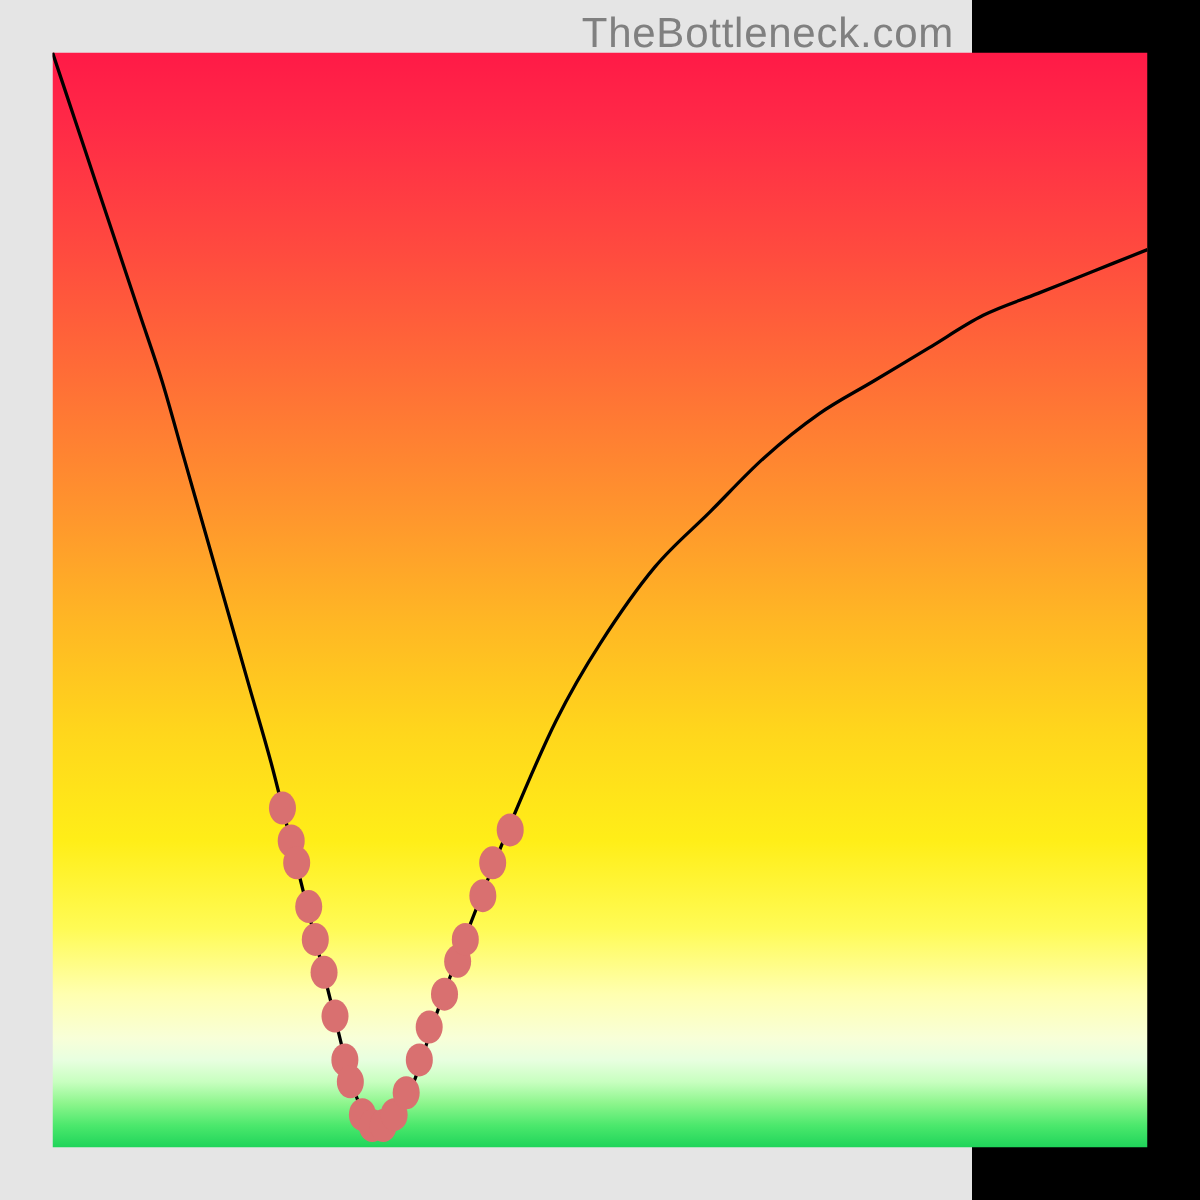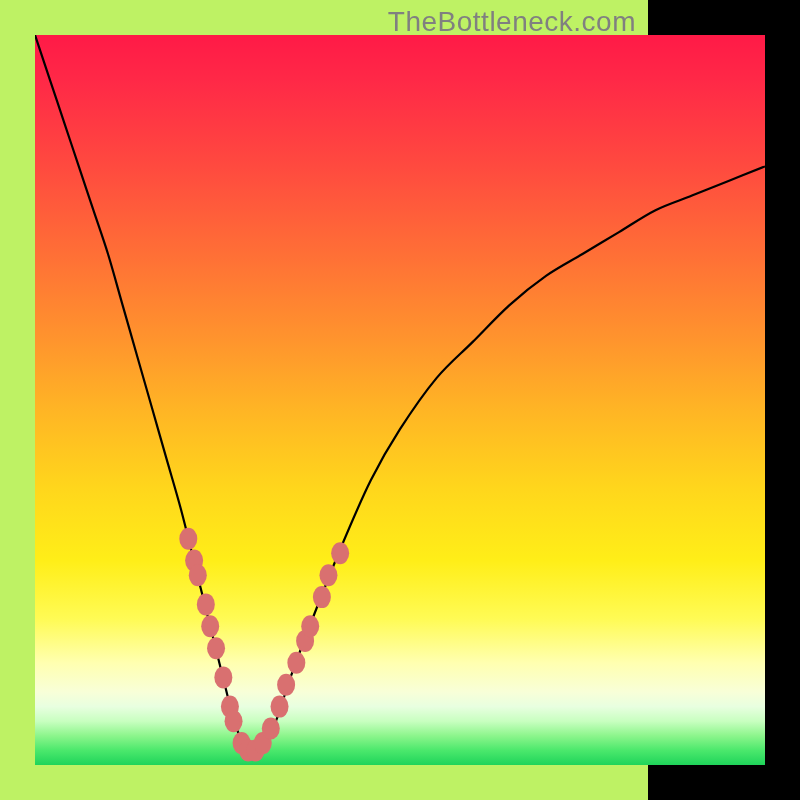--- a/index.html
+++ b/index.html
@@ -17,7 +17,7 @@
     top: 0;
     width: 648px;
     height: 800px;
-    background: #bef264;
+    background: #e5e5e5;
     text-align: center;
   }
   .watermark {

